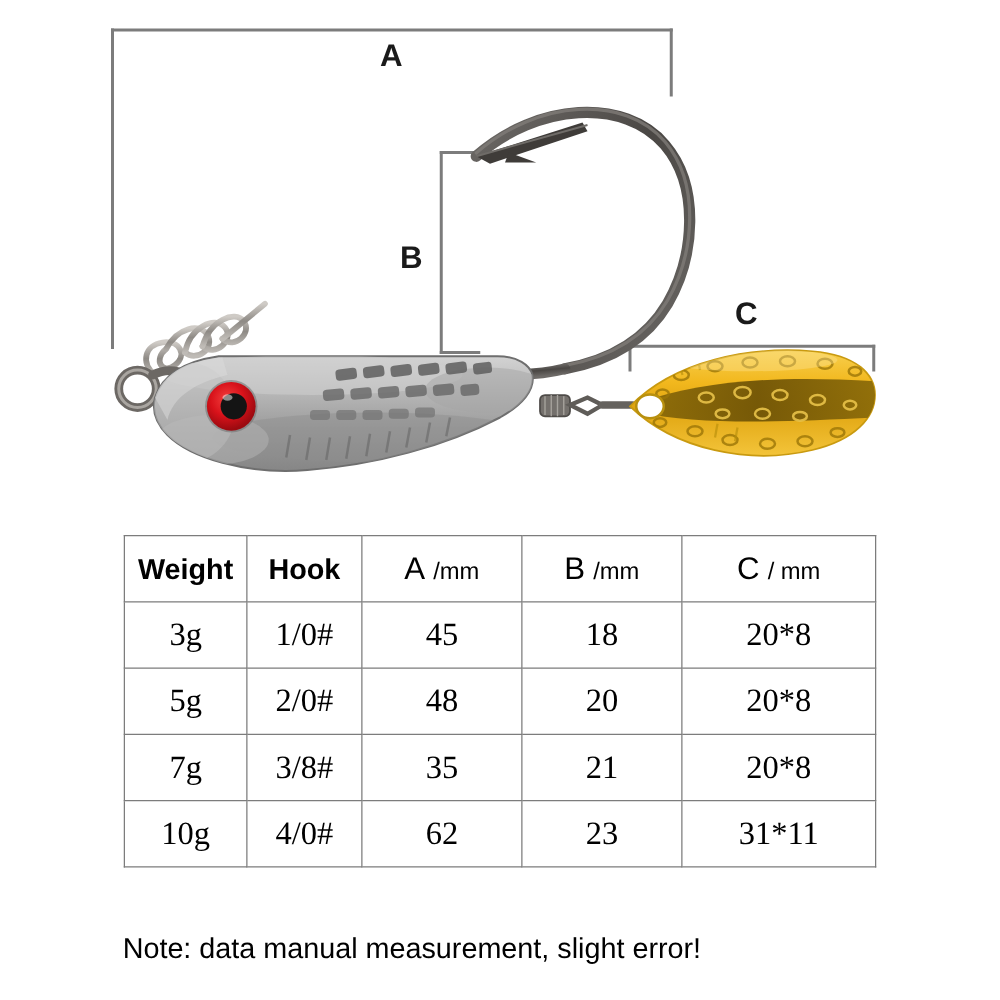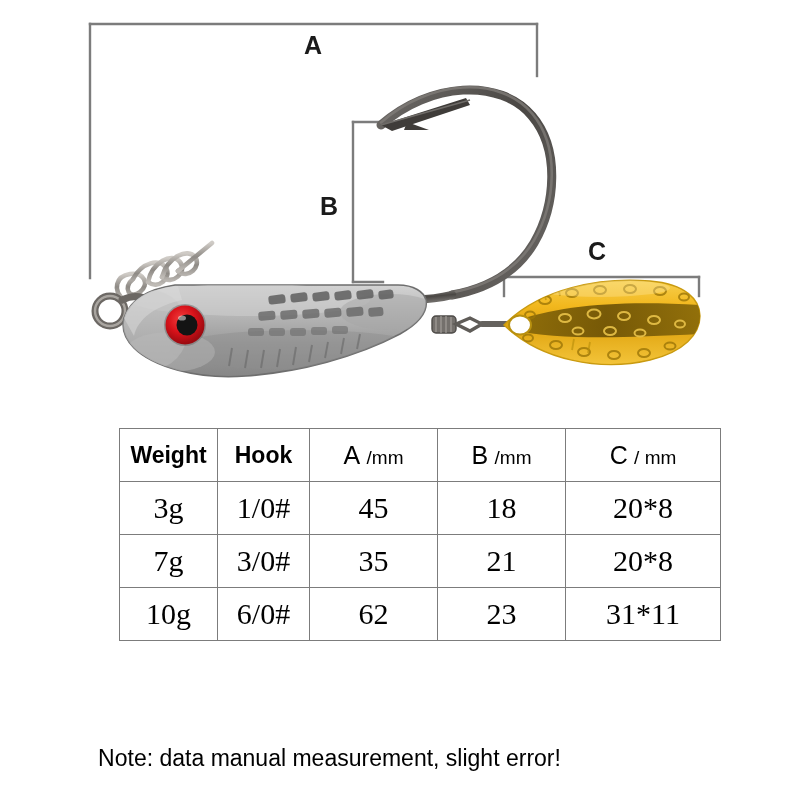--- a/index.html
+++ b/index.html
@@ -55,7 +55,6 @@
     border-collapse: collapse;
     width: 601px;
     table-layout: fixed;
-    margin-left: 20px;
   }
   table#spec-table td,
   table#spec-table th {

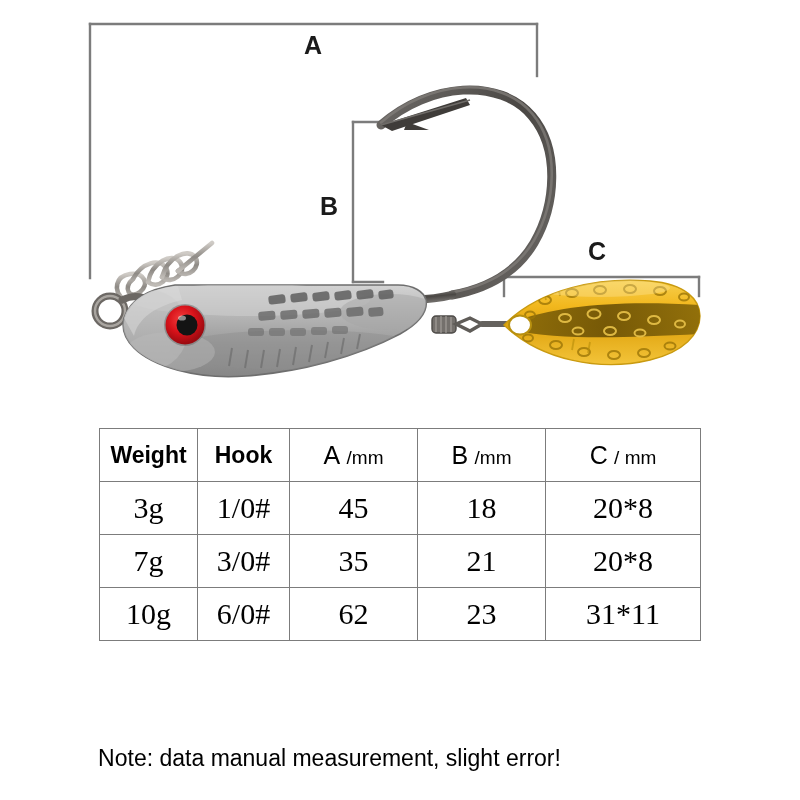--- a/index.html
+++ b/index.html
@@ -83,7 +83,7 @@
     font-family: Liberation Sans, sans-serif;
   }
   table#spec-table tbody td {
-    font-size: 30px;
+    font-size: 26px;
     font-family: "Liberation Serif", serif;
   }
   col.c-weight { width: 98px; }

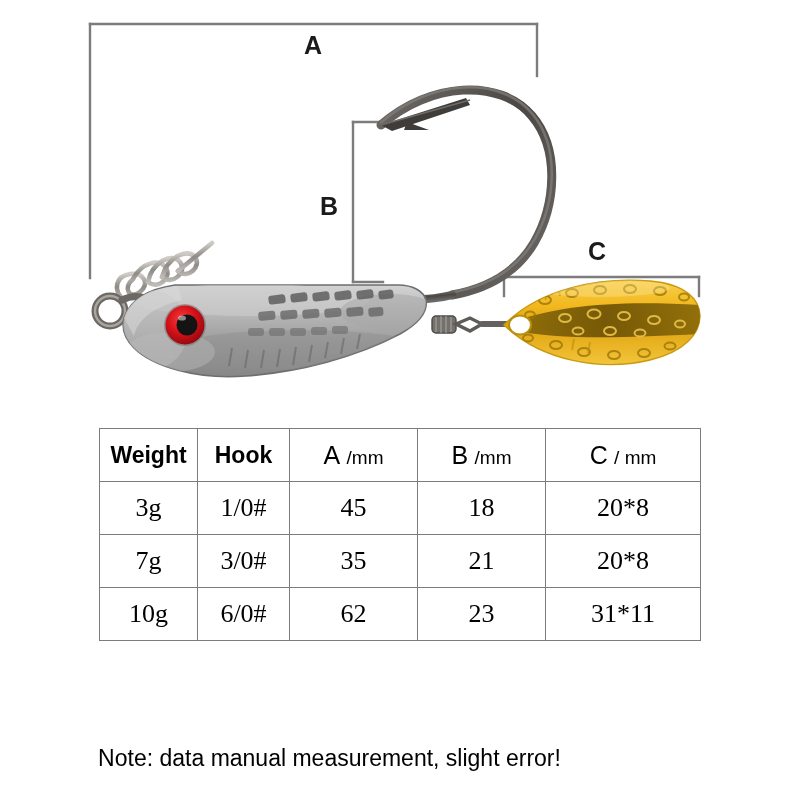--- a/index.html
+++ b/index.html
@@ -362,6 +362,13 @@
           <td>1/0#</td>
           <td>45</td>
           <td>18</td>
+          <td>20*8</td>
+        </tr>
+        <tr>
+          <td>5g</td>
+          <td>2/0#</td>
+          <td>48</td>
+          <td>20</td>
           <td>20*8</td>
         </tr>
         <tr>

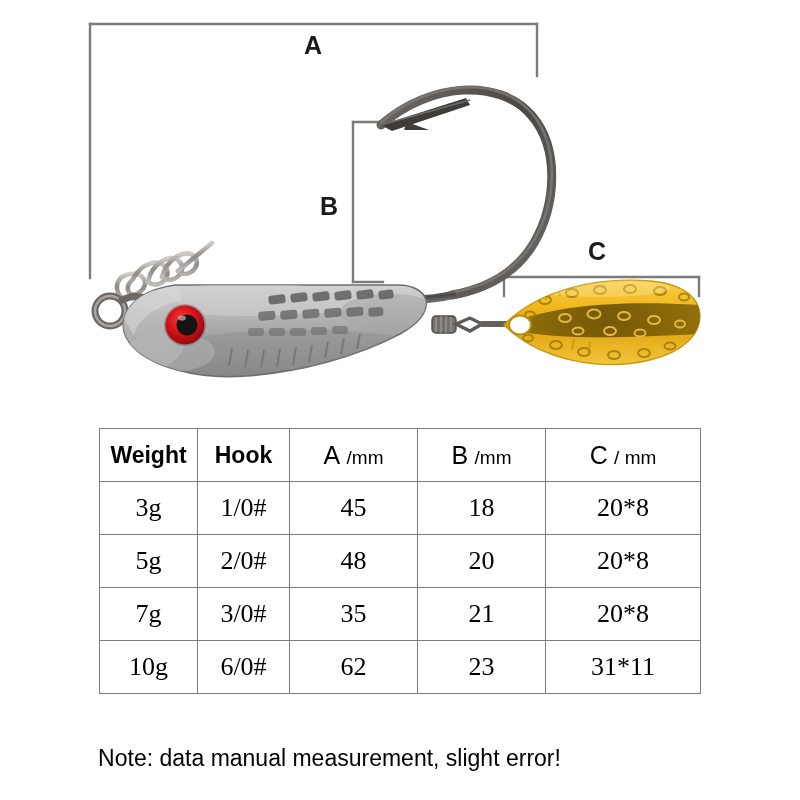--- a/index.html
+++ b/index.html
@@ -373,7 +373,7 @@
         </tr>
         <tr>
           <td>7g</td>
-          <td>3/0#</td>
+          <td>3/8#</td>
           <td>35</td>
           <td>21</td>
           <td>20*8</td>

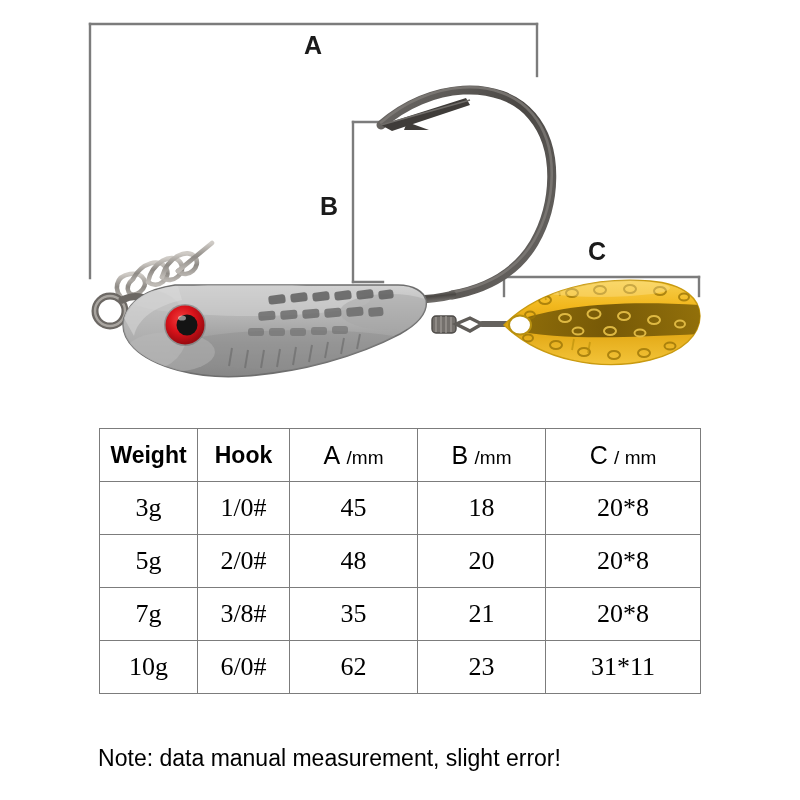--- a/index.html
+++ b/index.html
@@ -380,7 +380,7 @@
         </tr>
         <tr>
           <td>10g</td>
-          <td>6/0#</td>
+          <td>4/0#</td>
           <td>62</td>
           <td>23</td>
           <td>31*11</td>

